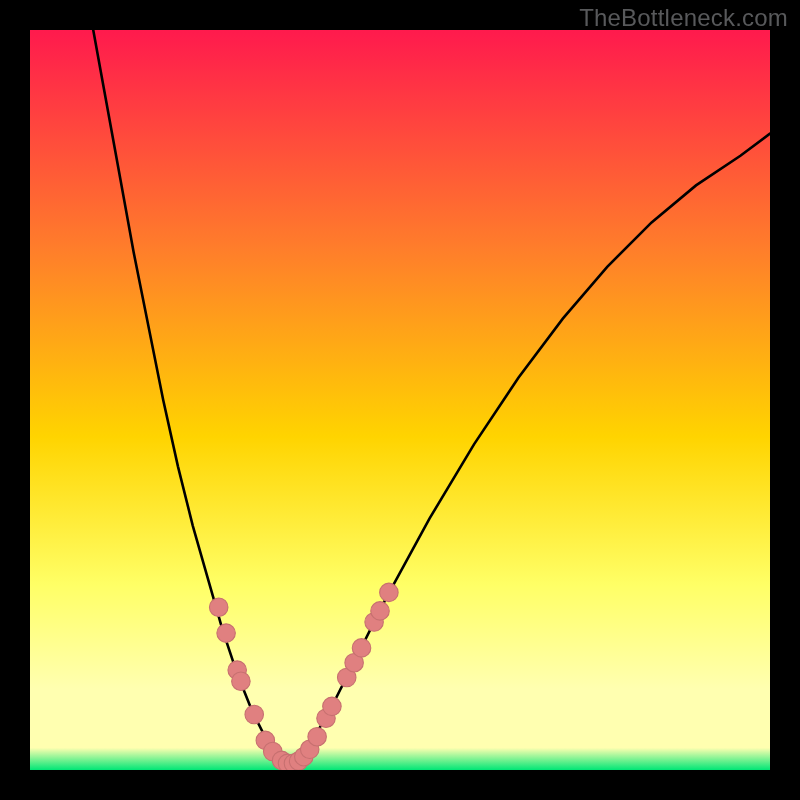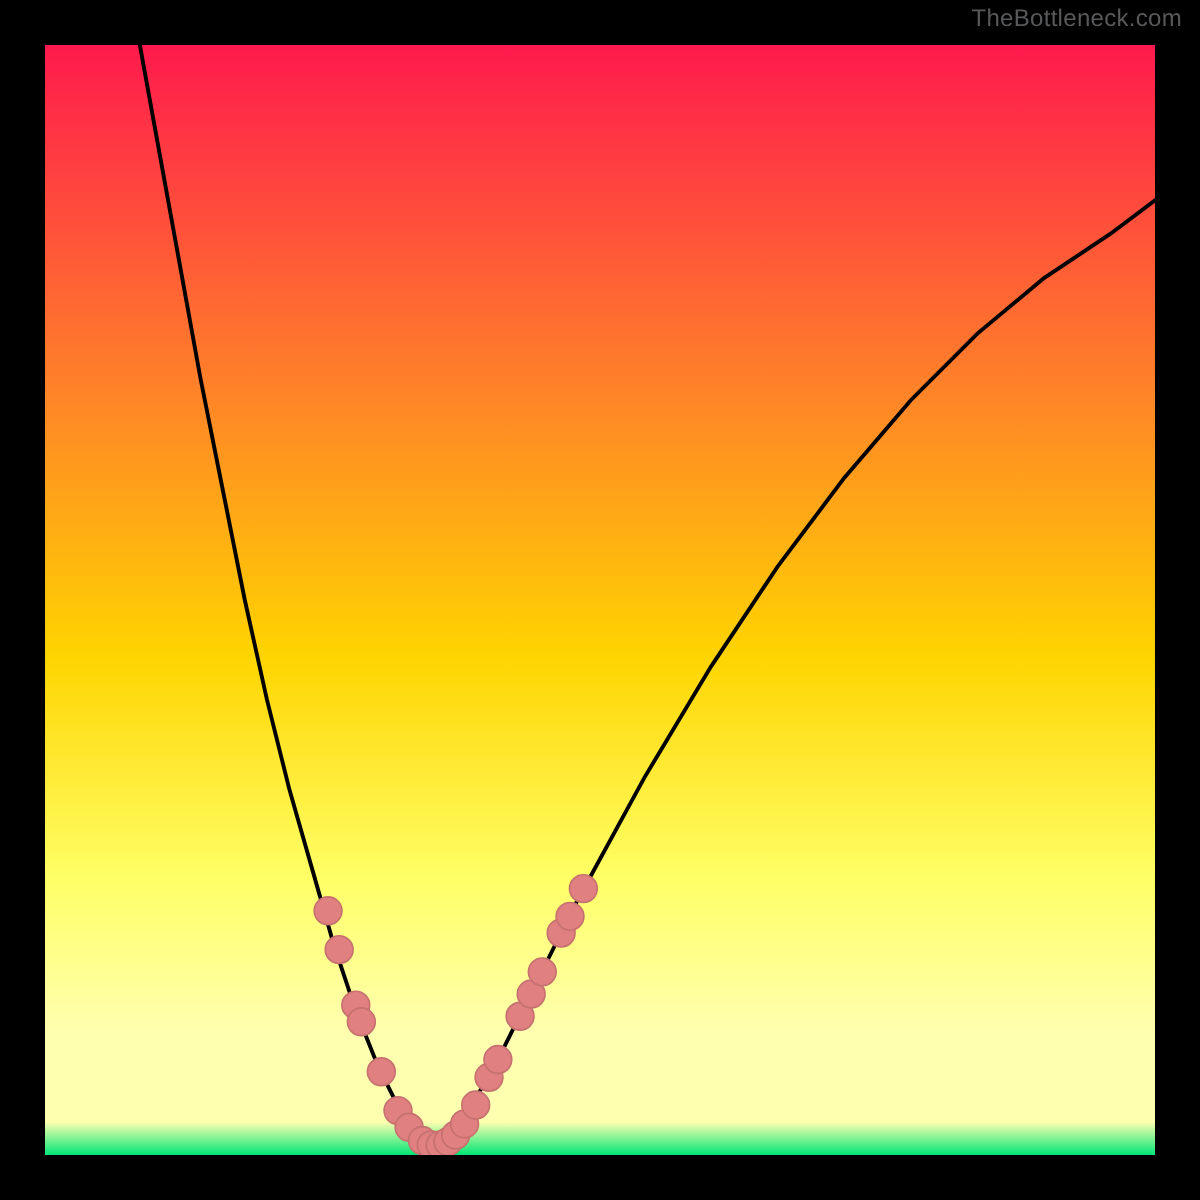--- a/index.html
+++ b/index.html
@@ -39,7 +39,7 @@
     top: 4px;
     right: 12px;
     color: #58595b;
-    font-size: 16px;
+    font-size: 24px;
     font-weight: 400;
     letter-spacing: 0.2px;
   }

